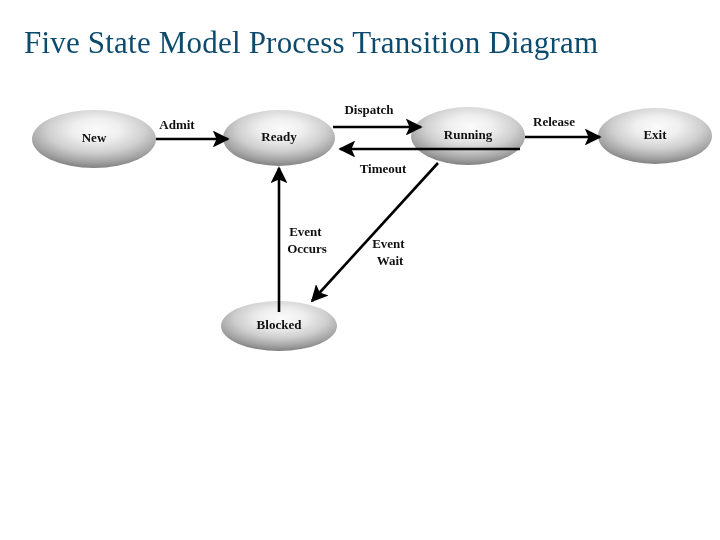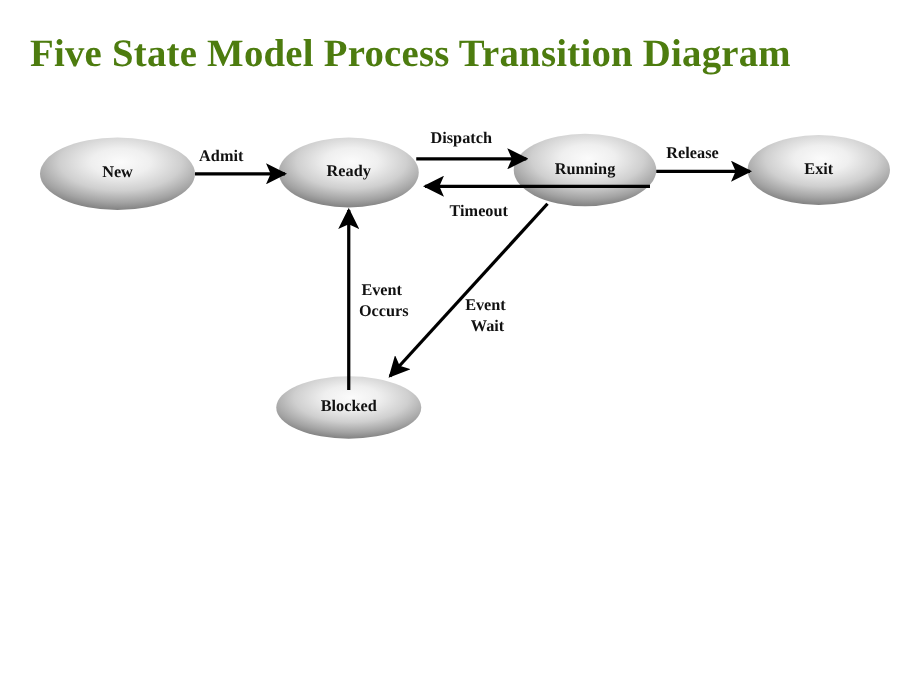--- a/index.html
+++ b/index.html
@@ -27,8 +27,8 @@
     font-family: "Liberation Serif", "DejaVu Serif", serif;
     font-size: 31px;
     line-height: 38px;
-    font-weight: 700;
-    color: #4d7c0f;
+    font-weight: 400;
+    color: #0c4a6e;
     letter-spacing: 0.2px;
     white-space: nowrap;
   }

